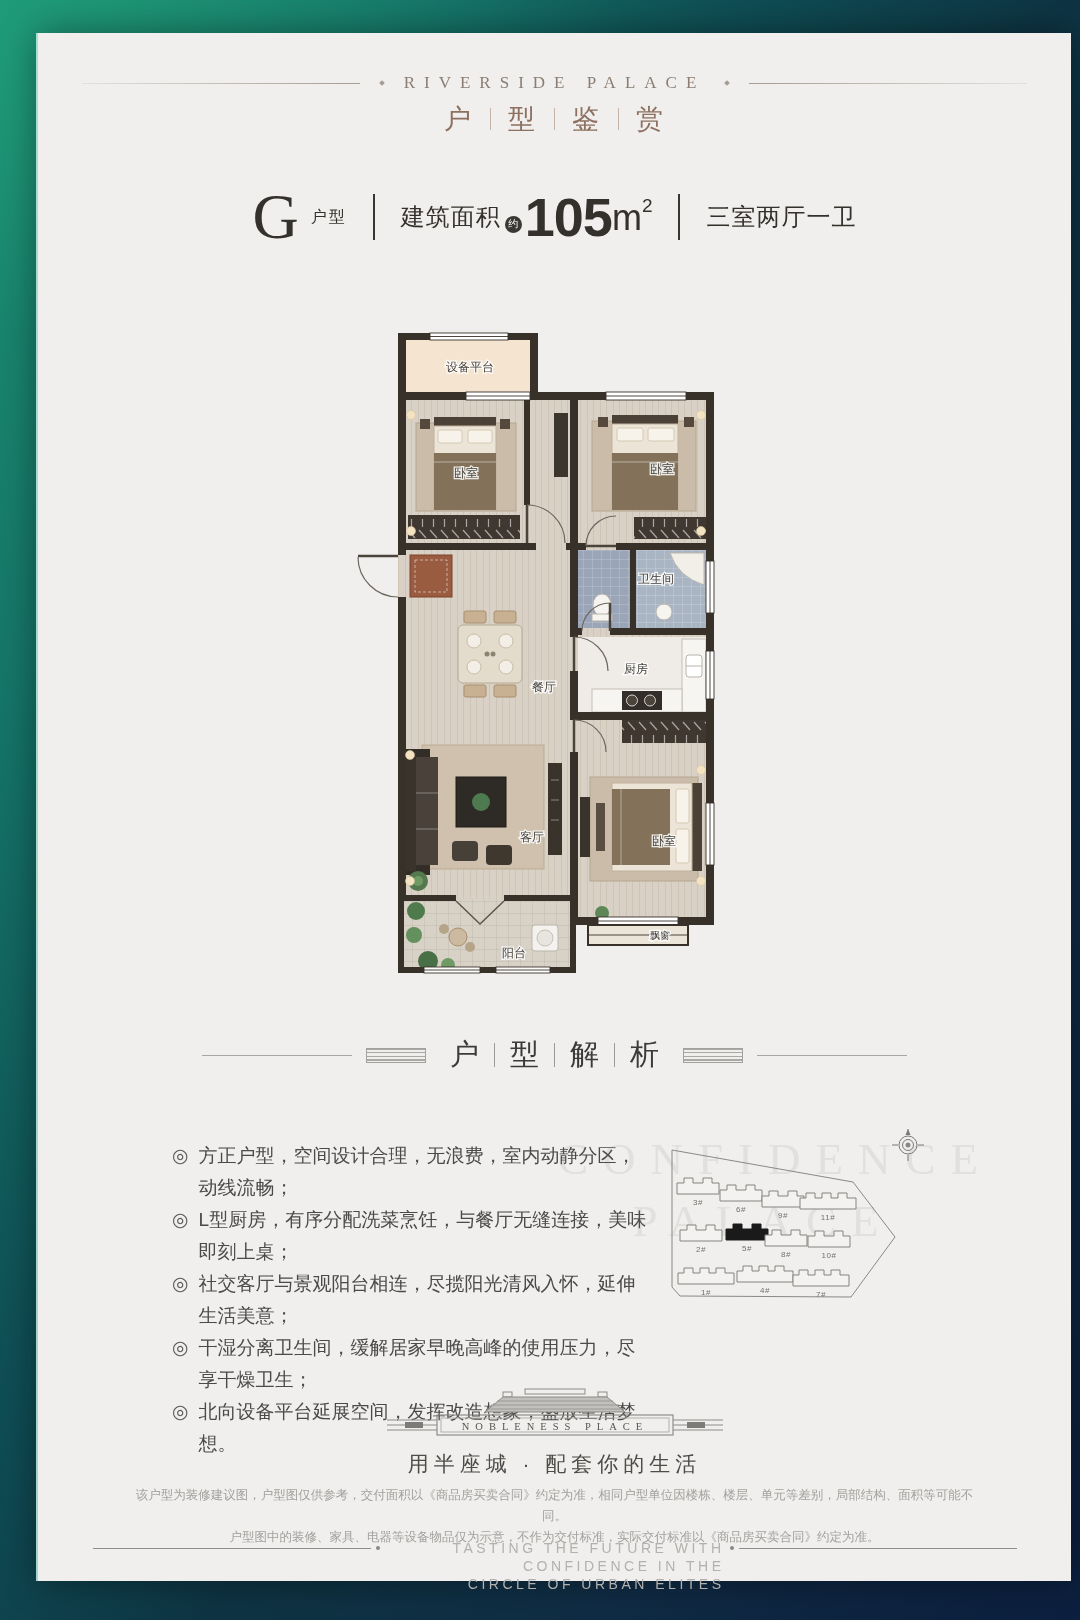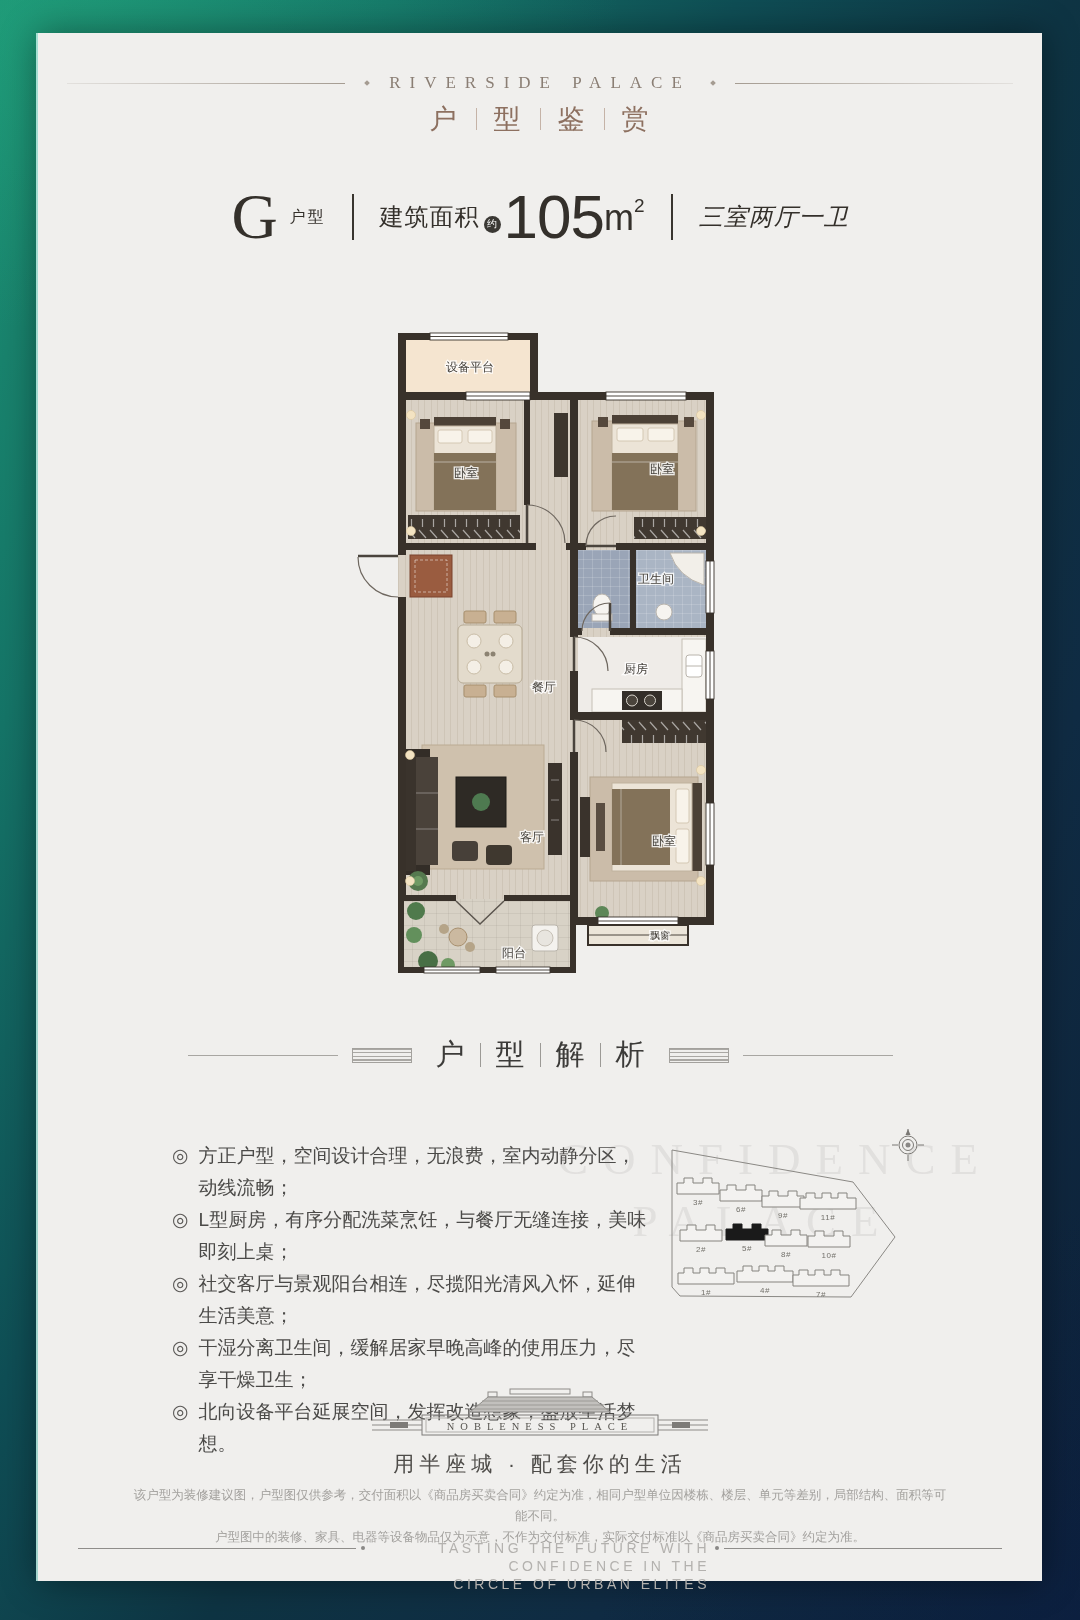--- a/index.html
+++ b/index.html
@@ -13,7 +13,7 @@
   }
   .card{
     position:absolute;left:38px;top:33px;width:1004px;height:1548px;
-    background:#f0efed;box-shadow:-2px 0 0 rgba(190,240,230,.85),0 0 34px rgba(0,0,0,.4);
+    background:#f0efed;box-shadow:-2px 0 0 rgba(190,240,230,.85),0 0 34px rgba(0,0,0,.4);padding-left:29px;
   }
   
   .en-row{position:absolute;top:40px;left:0;right:0;display:flex;align-items:center;justify-content:center;gap:20px;}

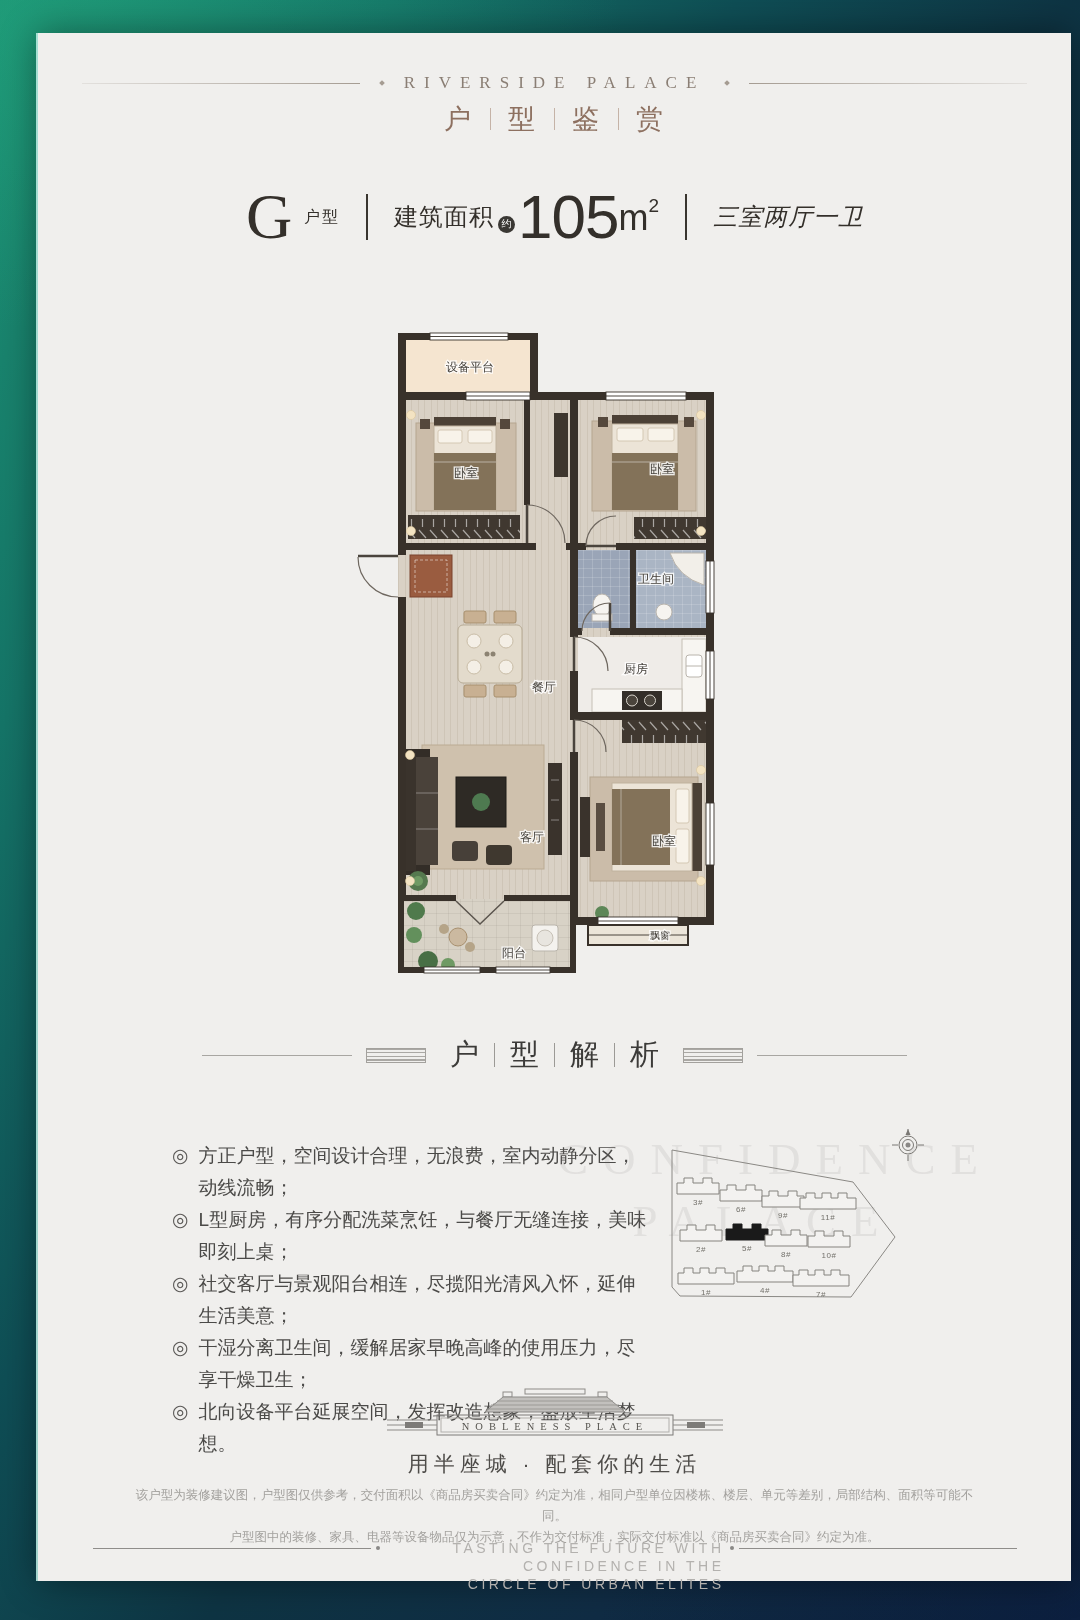--- a/index.html
+++ b/index.html
@@ -32,7 +32,7 @@
   .area-label{font-size:24px;letter-spacing:1px;}
   .approx-badge{width:17px;height:17px;border-radius:50%;background:#3a3834;color:#fff;font-size:10px;
                 display:flex;align-items:center;justify-content:center;margin:14px 3px 0 4px;}
-  .area-value{font-size:62px;line-height:1;letter-spacing:-1px;}
+  .area-value{font-size:54px;line-height:1;letter-spacing:-1px;font-weight:bold;}
   .area-unit{font-size:36px;}
   .area-sup{font-size:19px;vertical-align:18px;}
   .rooms-label{font-size:24px;letter-spacing:1px;font-style:italic;}

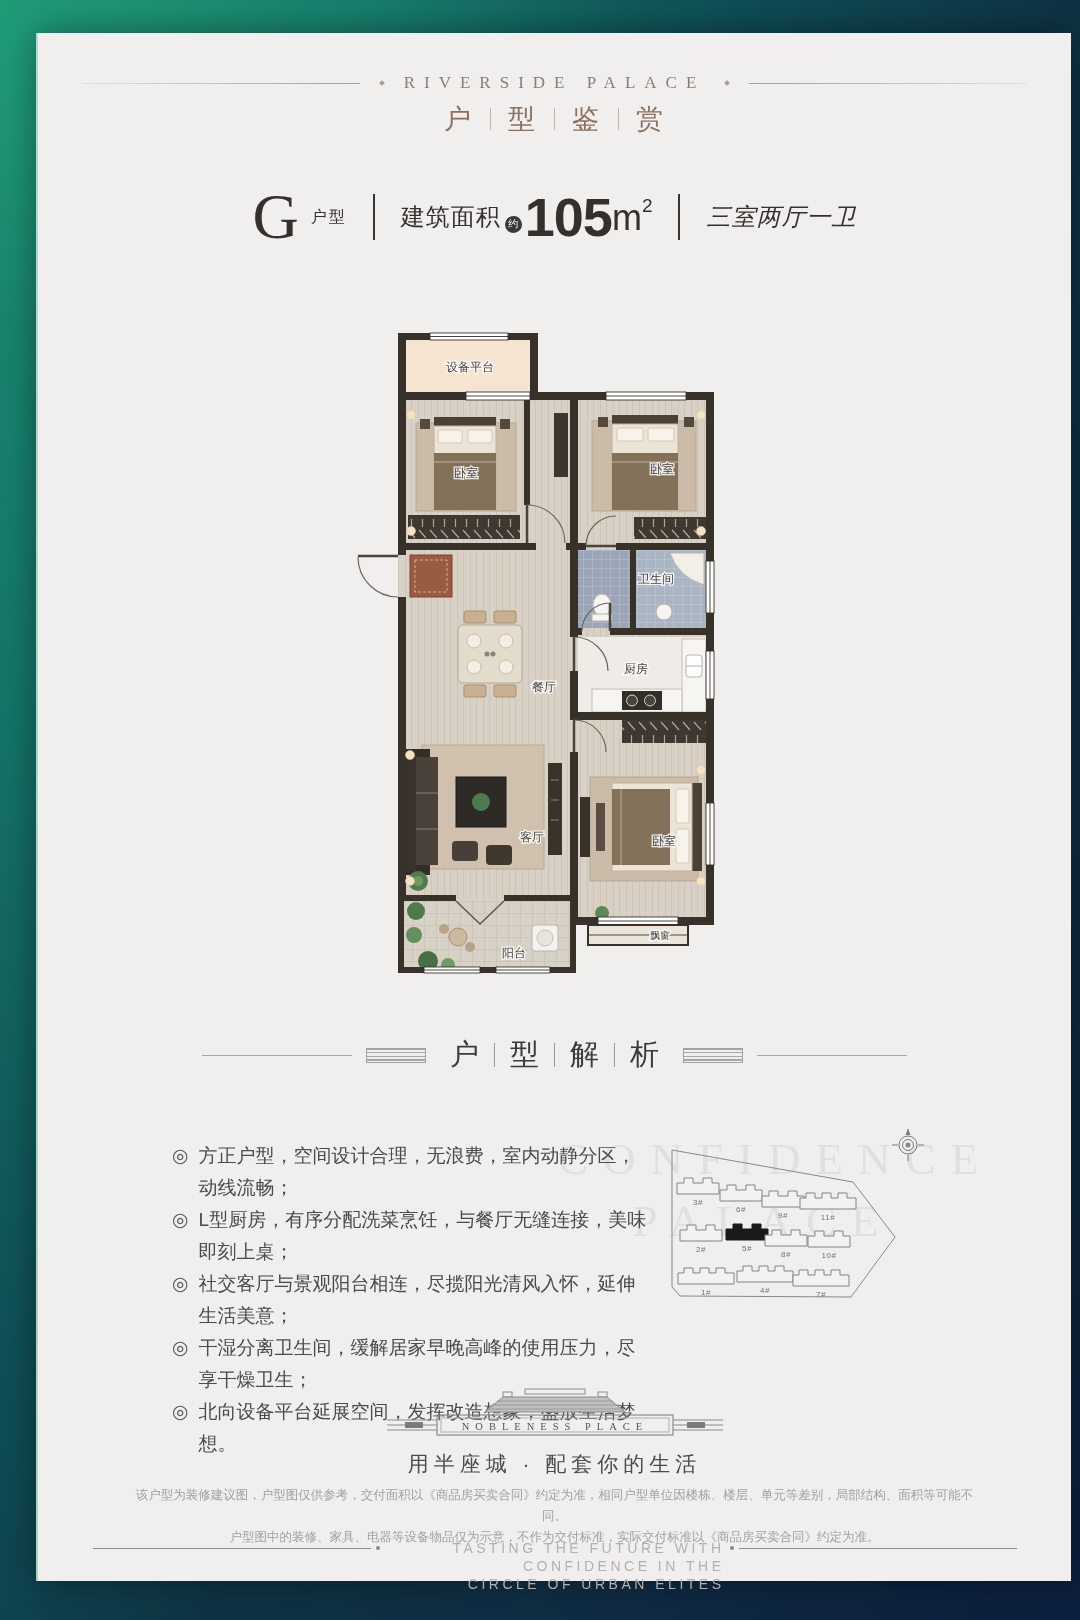--- a/index.html
+++ b/index.html
@@ -35,7 +35,7 @@
   .area-value{font-size:54px;line-height:1;letter-spacing:-1px;font-weight:bold;}
   .area-unit{font-size:36px;}
   .area-sup{font-size:19px;vertical-align:18px;}
-  .rooms-label{font-size:24px;letter-spacing:1px;font-style:italic;}
+  .rooms-label{font-size:24px;letter-spacing:1px;}
   
   .floorplan{position:absolute;left:302px;top:292px;width:380px;height:660px;}
   .floorplan text{font-size:12px;fill:#45413b;paint-order:stroke;stroke:rgba(255,255,255,.85);stroke-width:2.6px;

